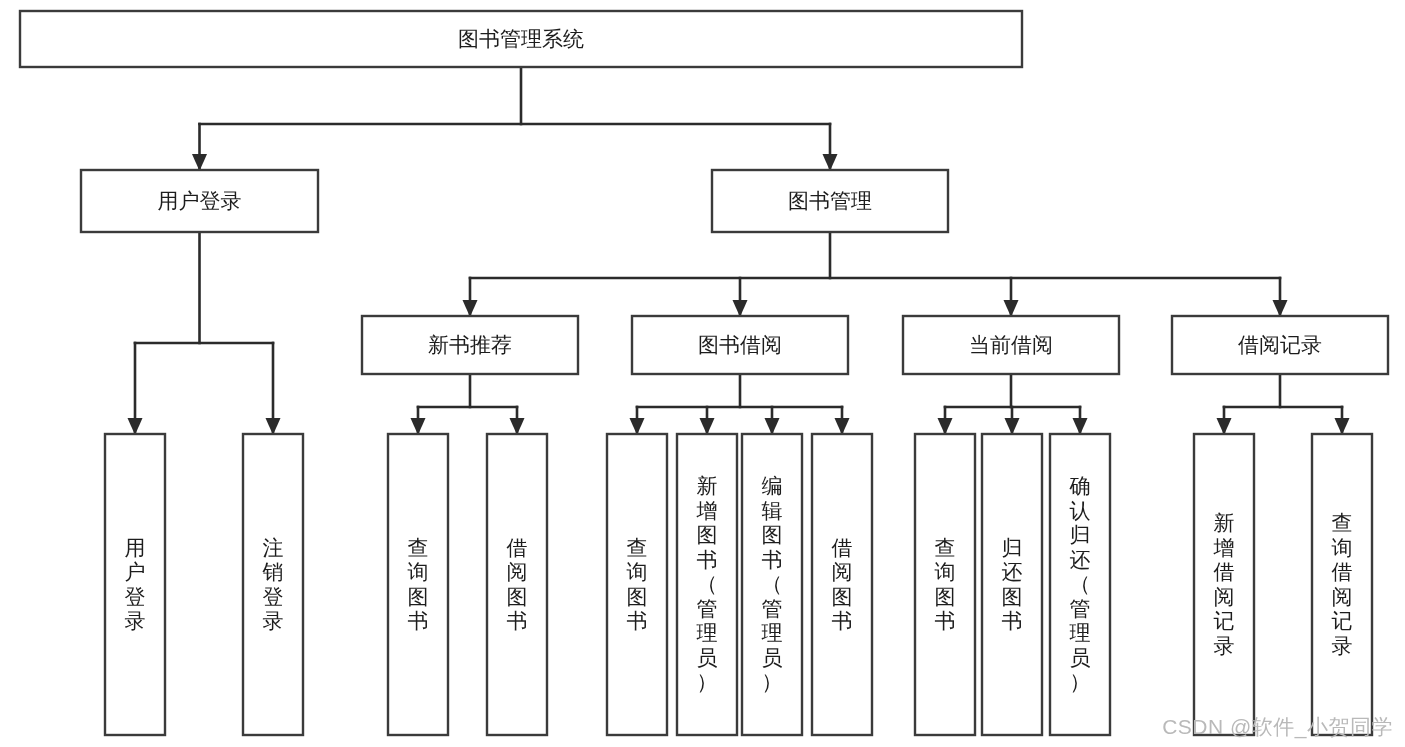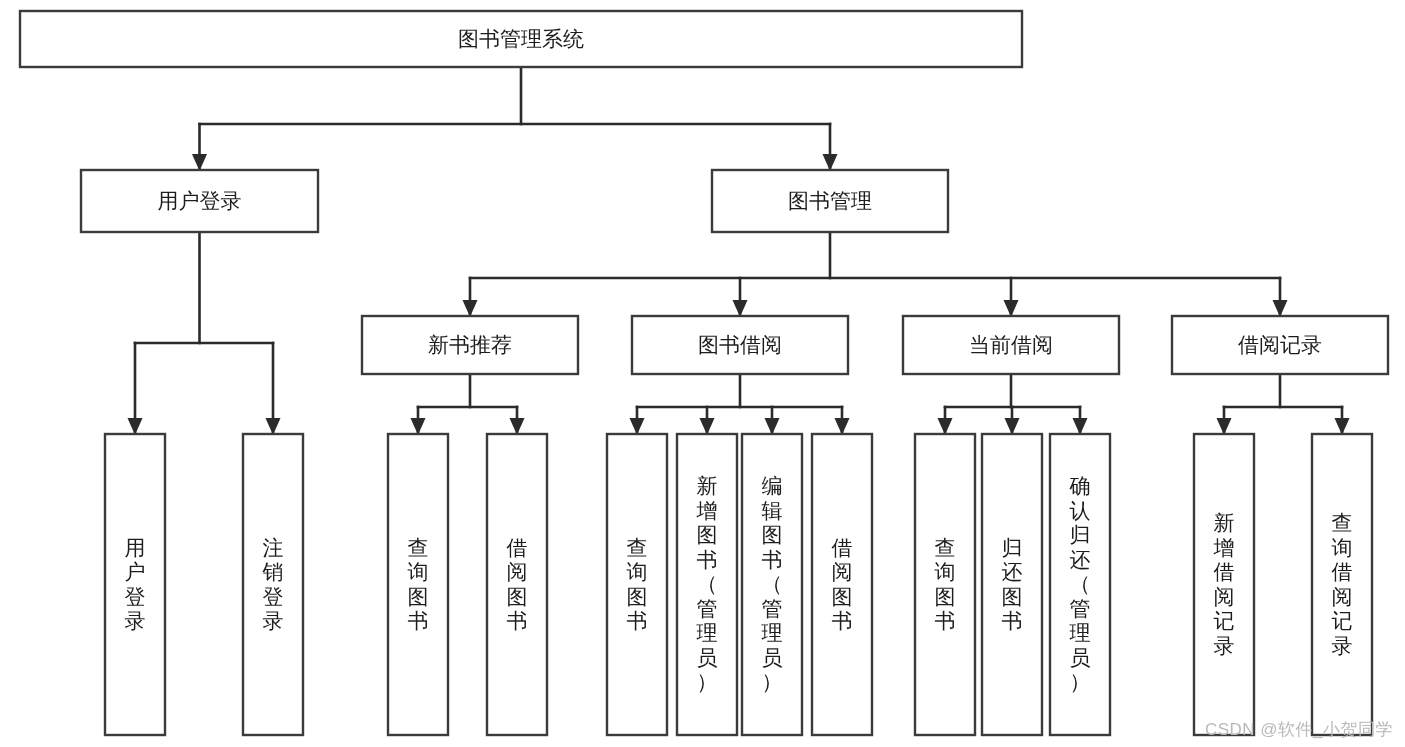--- a/index.html
+++ b/index.html
@@ -48,7 +48,7 @@
     right: 12px;
     bottom: 6px;
     font-family: "Liberation Sans", "DejaVu Sans", sans-serif;
-    font-size: 17px;
+    font-size: 21px;
     color: #b9b9b9;
     letter-spacing: 0.5px;
     white-space: nowrap;

